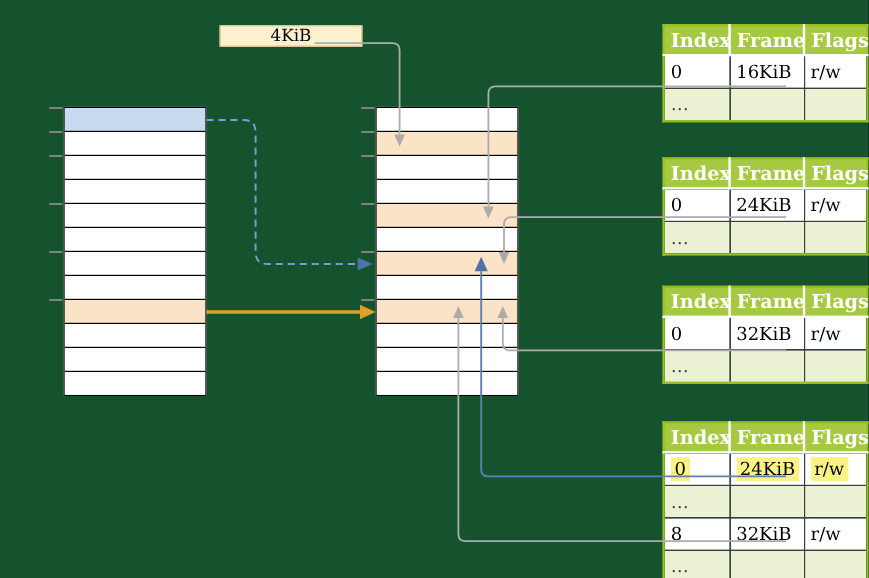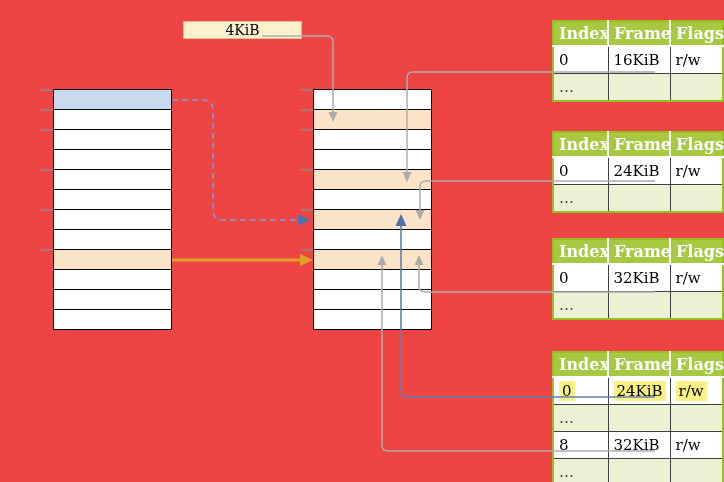--- a/index.html
+++ b/index.html
@@ -3,7 +3,7 @@
 <meta charset="utf-8">
 <style>
   html,body{margin:0;padding:0;background:#000;}
-  #canvas{position:relative;width:724px;height:482px;background:#ef4444;overflow:hidden;
+  #canvas{position:relative;width:724px;height:482px;background:#14532d;overflow:hidden;
           font-family:"DejaVu Serif","Liberation Serif",serif;}
 
   

